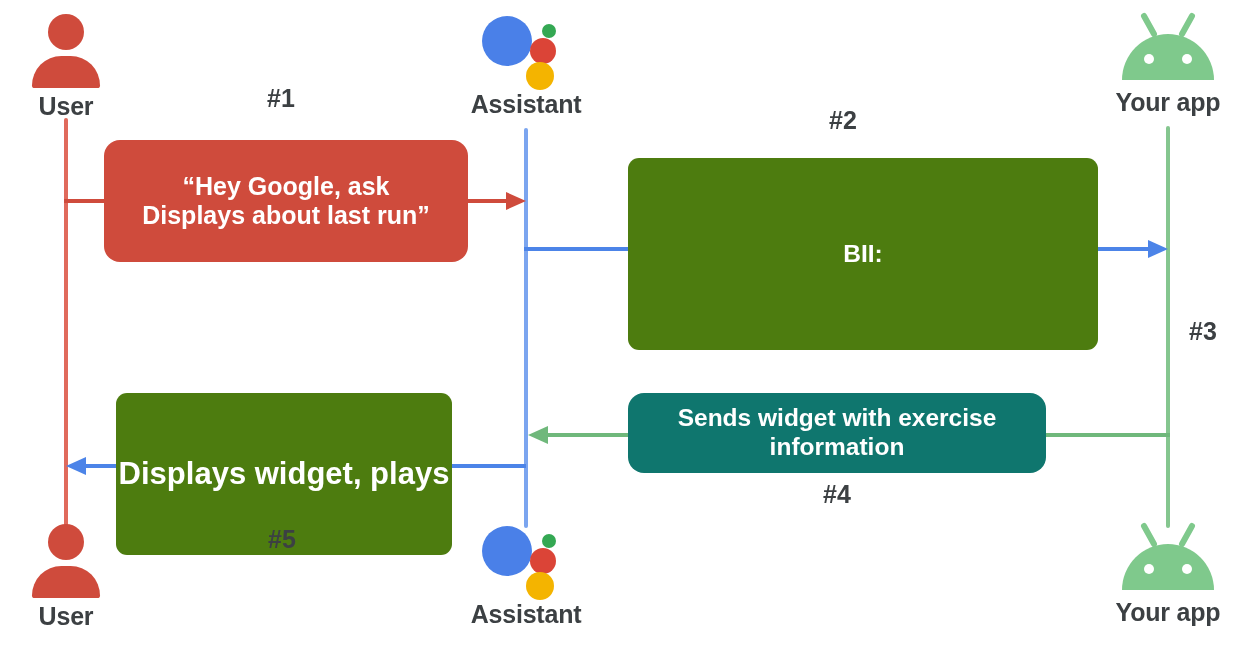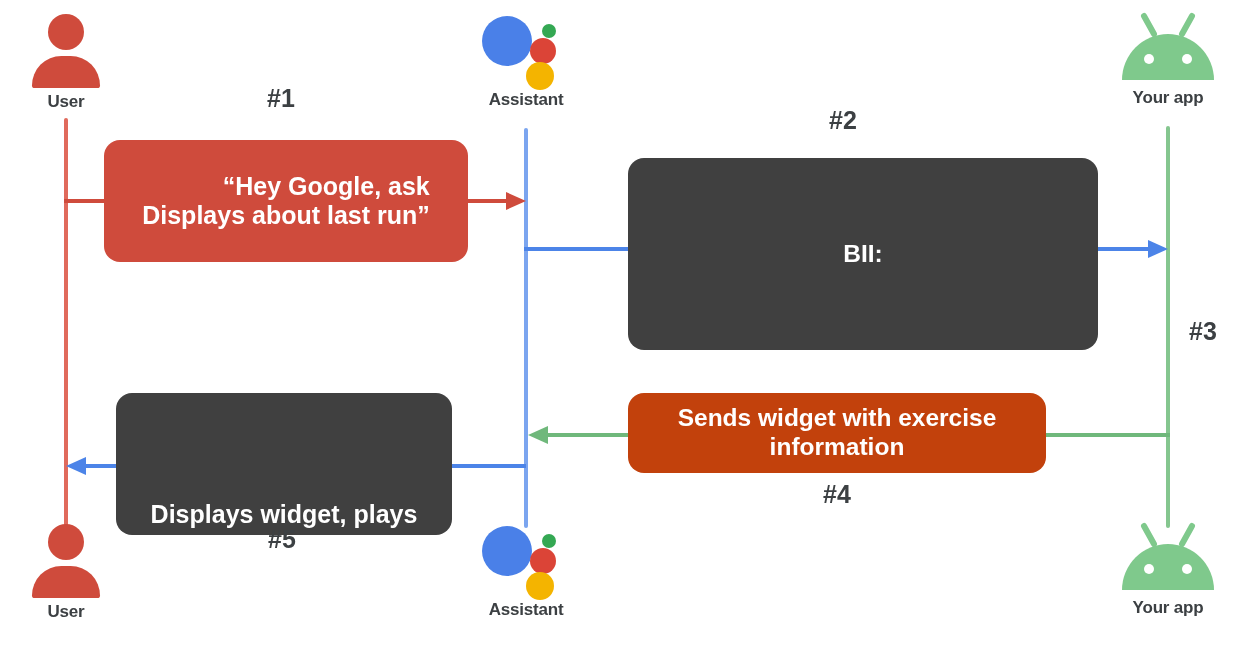--- a/index.html
+++ b/index.html
@@ -37,7 +37,7 @@
     width: 160px;
   }
   .actor-label {
-    font-size: 17px;
+    font-size: 25px;
     font-weight: bold;
     color: #3C4043;
     letter-spacing: -0.2px;

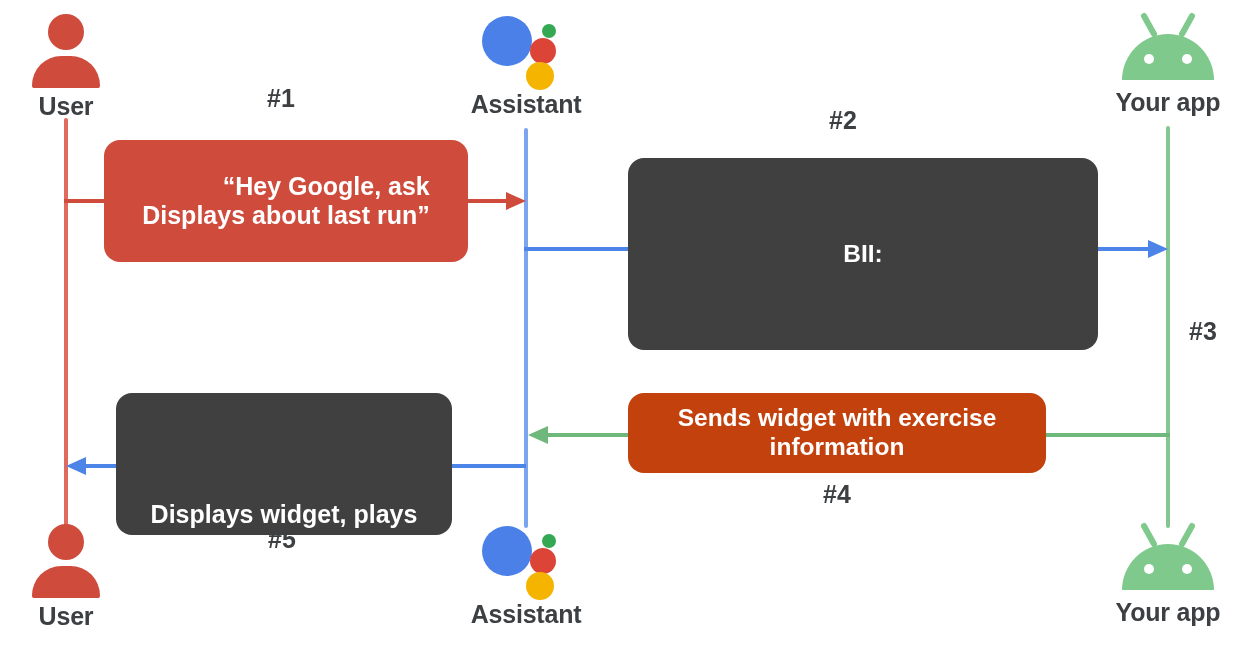--- a/index.html
+++ b/index.html
@@ -91,7 +91,7 @@
     box-sizing: border-box;
     padding: 6px 14px;
   }
-  .box-red   { background: #CF4B3C; text-align: right; }
+  .box-red   { background: #CF4B3C; }
   .box-blue  { background: #404040; }
   .box-green { background: #c2410c; }
 

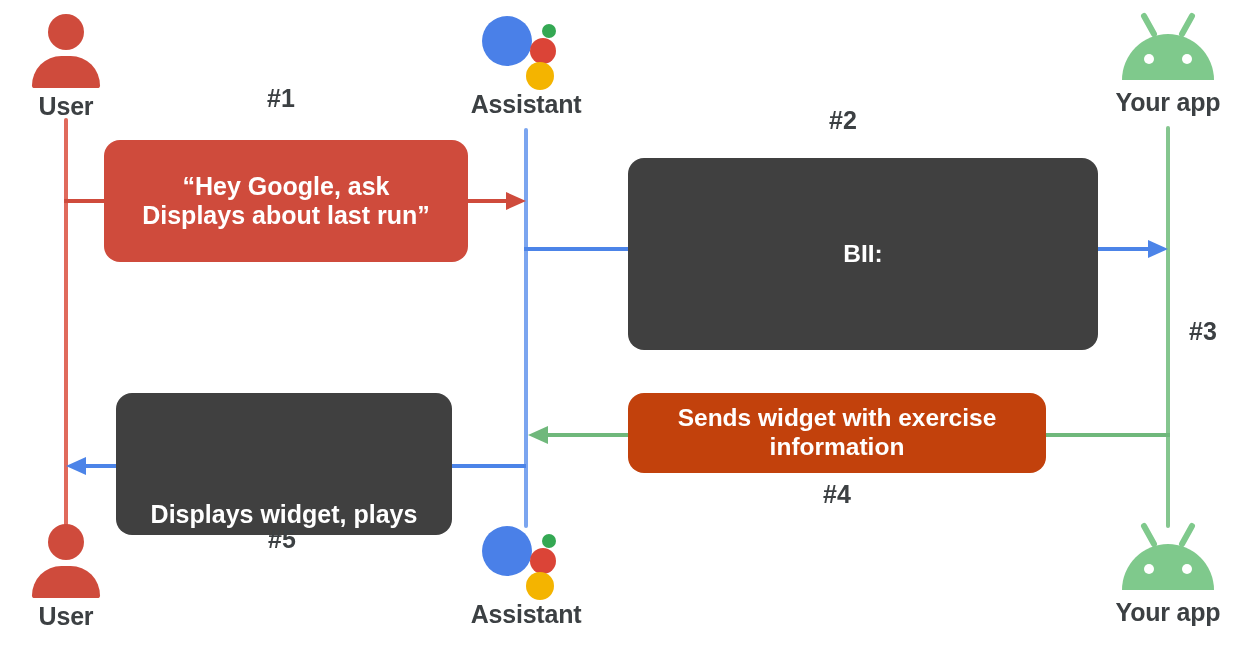--- a/index.html
+++ b/index.html
@@ -92,7 +92,7 @@
     padding: 6px 14px;
   }
   .box-red   { background: #CF4B3C; }
-  .box-blue  { background: #404040; }
+  .box-blue  { background: #4d7c0f; border-radius: 11px; }
   .box-green { background: #c2410c; }
 
   #box1 { left: 104px; top: 140px;  width: 364px; height: 122px; font-size: 25px; }

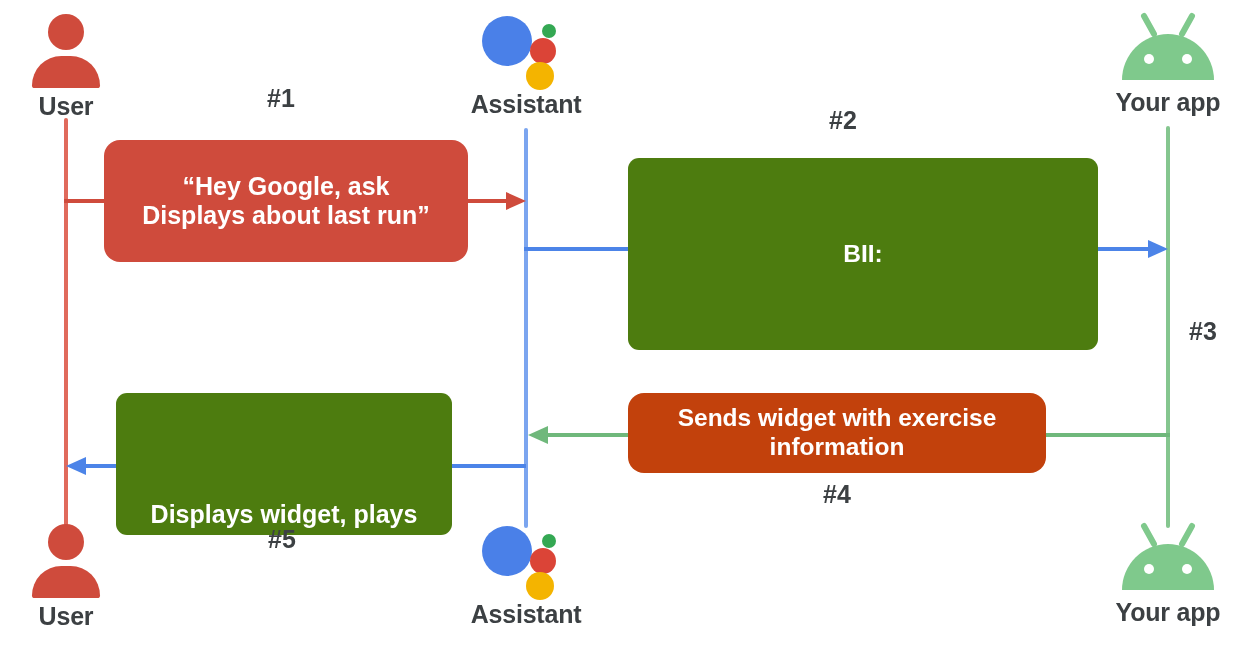--- a/index.html
+++ b/index.html
@@ -93,7 +93,7 @@
   }
   .box-red   { background: #CF4B3C; }
   .box-blue  { background: #4d7c0f; border-radius: 11px; }
-  .box-green { background: #c2410c; }
+  .box-green { background: #0f766e; }
 
   #box1 { left: 104px; top: 140px;  width: 364px; height: 122px; font-size: 25px; }
   #box2 { left: 628px; top: 158px;  width: 470px; height: 192px; font-size: 24.5px; }

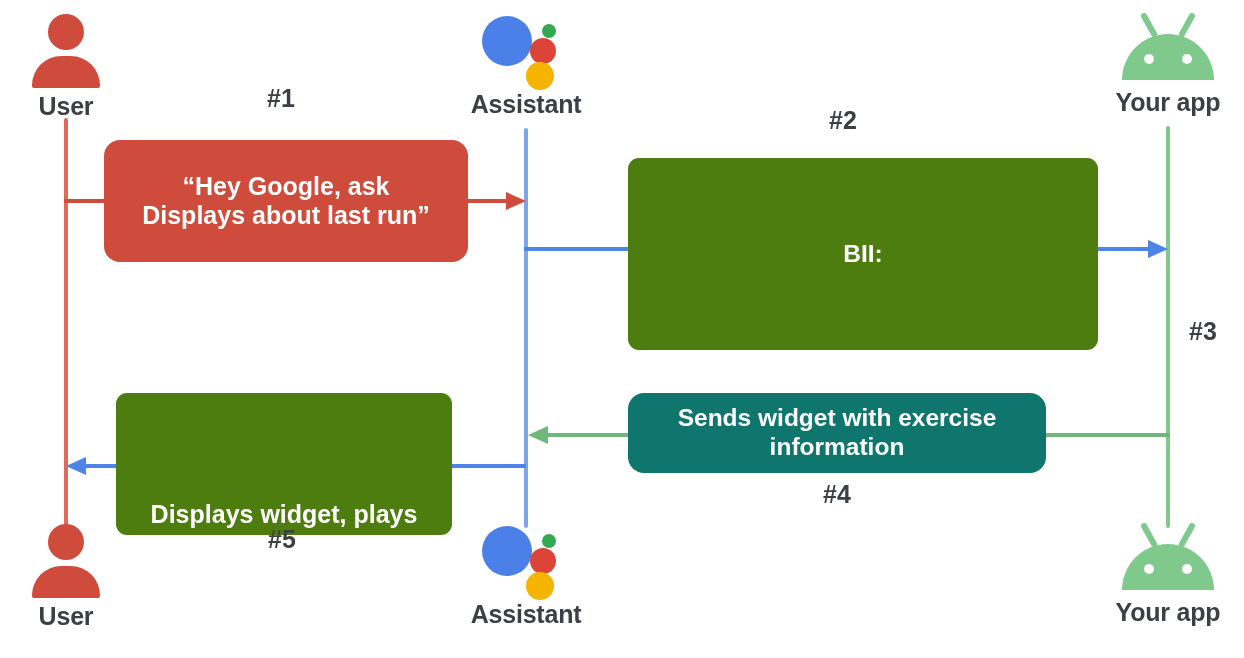--- a/index.html
+++ b/index.html
@@ -98,7 +98,7 @@
   #box1 { left: 104px; top: 140px;  width: 364px; height: 122px; font-size: 25px; }
   #box2 { left: 628px; top: 158px;  width: 470px; height: 192px; font-size: 24.5px; }
   #box3 { left: 628px; top: 393px;  width: 418px; height: 80px;  font-size: 24.5px; }
-  #box4 { left: 116px; top: 393px;  width: 336px; height: 142px; font-size: 25px; align-items: flex-end; }
+  #box4 { left: 116px; top: 393px;  width: 336px; height: 162px; font-size: 31px; }
 
   .msgbox .lines { display: block; }
   .msgbox .lines span { display: block; white-space: nowrap; }

